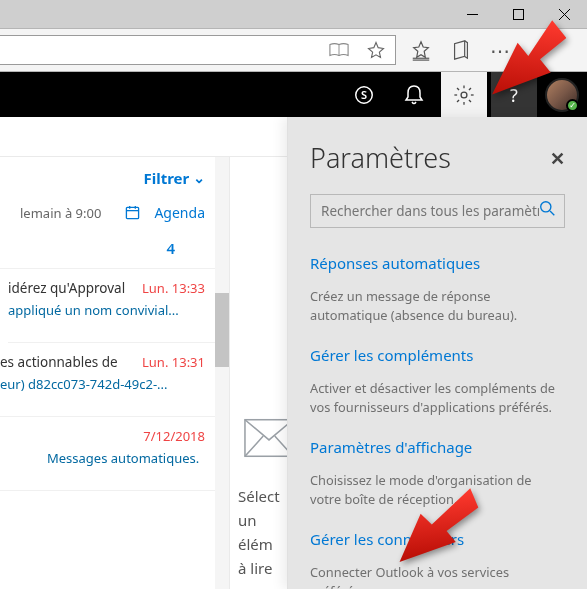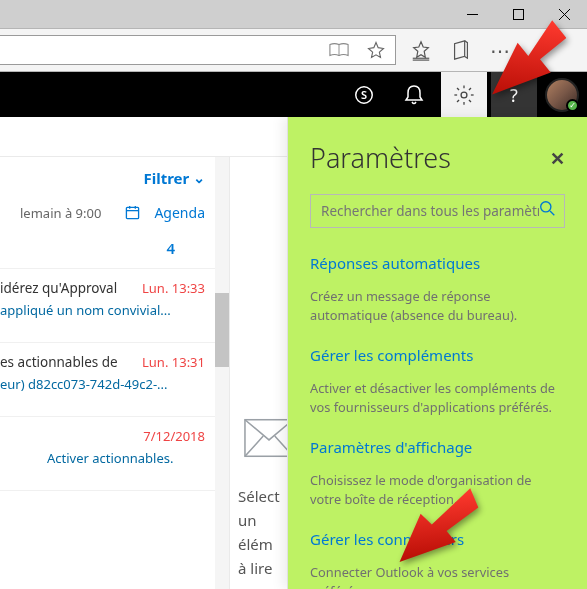--- a/index.html
+++ b/index.html
@@ -54,7 +54,7 @@
   .colB .txt { font-size: 15px; line-height: 1.6; color: #555; white-space: nowrap; margin-left:-6px;}
 
   
-  .panel { position: absolute; top: 117px; right: 0; width: 300px; bottom: 0; background: #bef264; border-left: 1px solid #e0e0e0; box-shadow: -4px 0 12px rgba(0,0,0,0.08); padding: 22px 22px 10px 22px; overflow: hidden; }
+  .panel { position: absolute; top: 117px; right: 0; width: 300px; bottom: 0; background: #e5e5e5; border-left: 1px solid #e0e0e0; box-shadow: -4px 0 12px rgba(0,0,0,0.08); padding: 22px 22px 10px 22px; overflow: hidden; }
   .panel h1 { font-size: 27px; font-weight: 300; color: #333; margin-bottom: 18px; display: flex; justify-content: space-between; align-items: center; }
   .closex { font-size: 18px; color: #444; font-weight: 700; }
   .search { display: flex; align-items: center; border: 1px solid #b8b8b8; height: 34px; padding: 0 8px 0 10px; margin-bottom: 24px; }

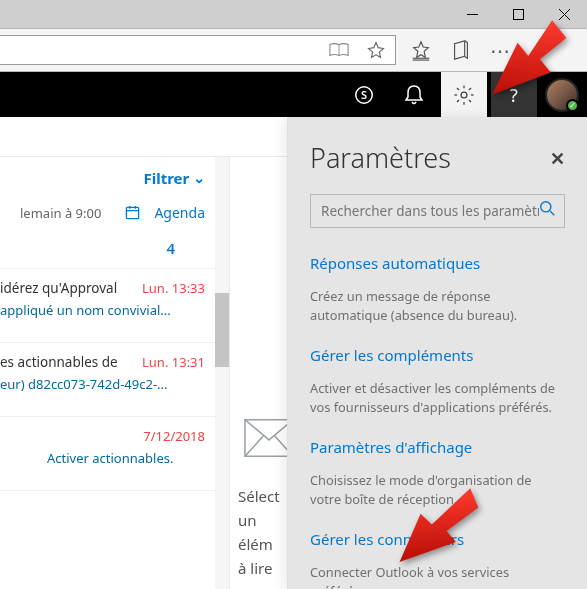--- a/index.html
+++ b/index.html
@@ -189,7 +189,7 @@
         </div>
         <div class="msgcount">4</div>
 
-        <div class="msg" style="height:74px;">
+        <div class="msg" style="height:74px;margin-left:8px;">
           <div class="line1">
               <span>idérez qu'Approval</span>
               <span class="time">Lun. 13:33</span>

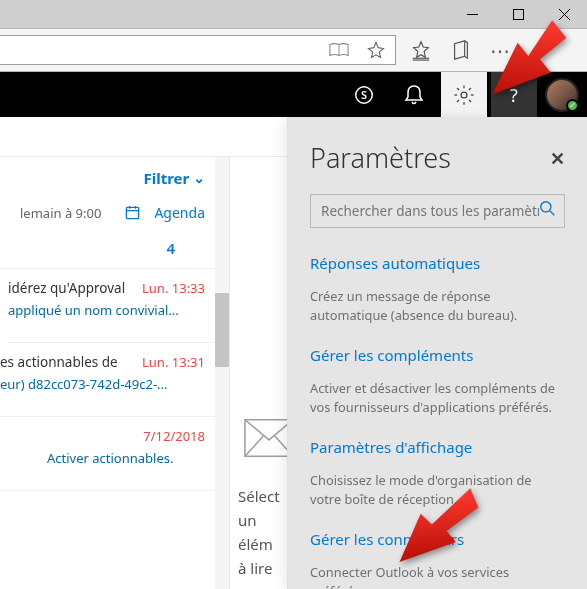--- a/index.html
+++ b/index.html
@@ -208,7 +208,7 @@
               <span></span>
               <span class="time">7/12/2018</span>
             </div>
-          <div class="line2">Activer actionnables.</div>
+          <div class="line2">Messages automatiques.</div>
         </div>
       </div>
       <div class="sbtrack"></div>

